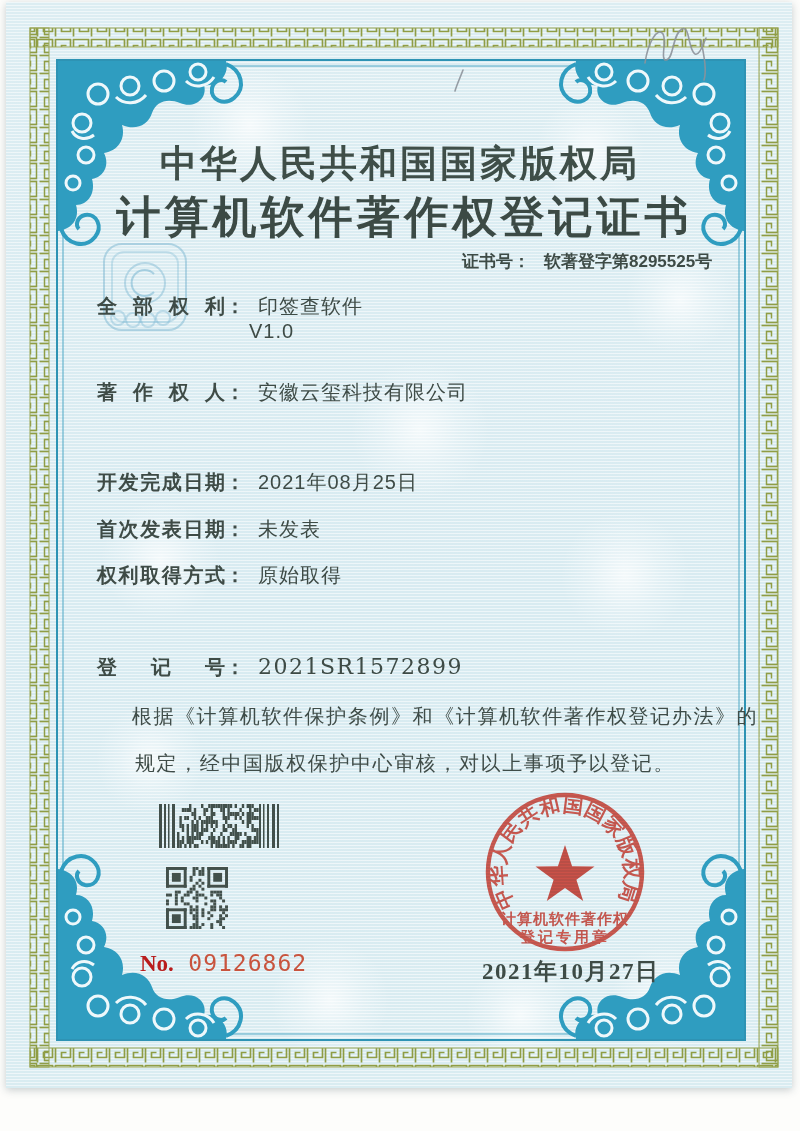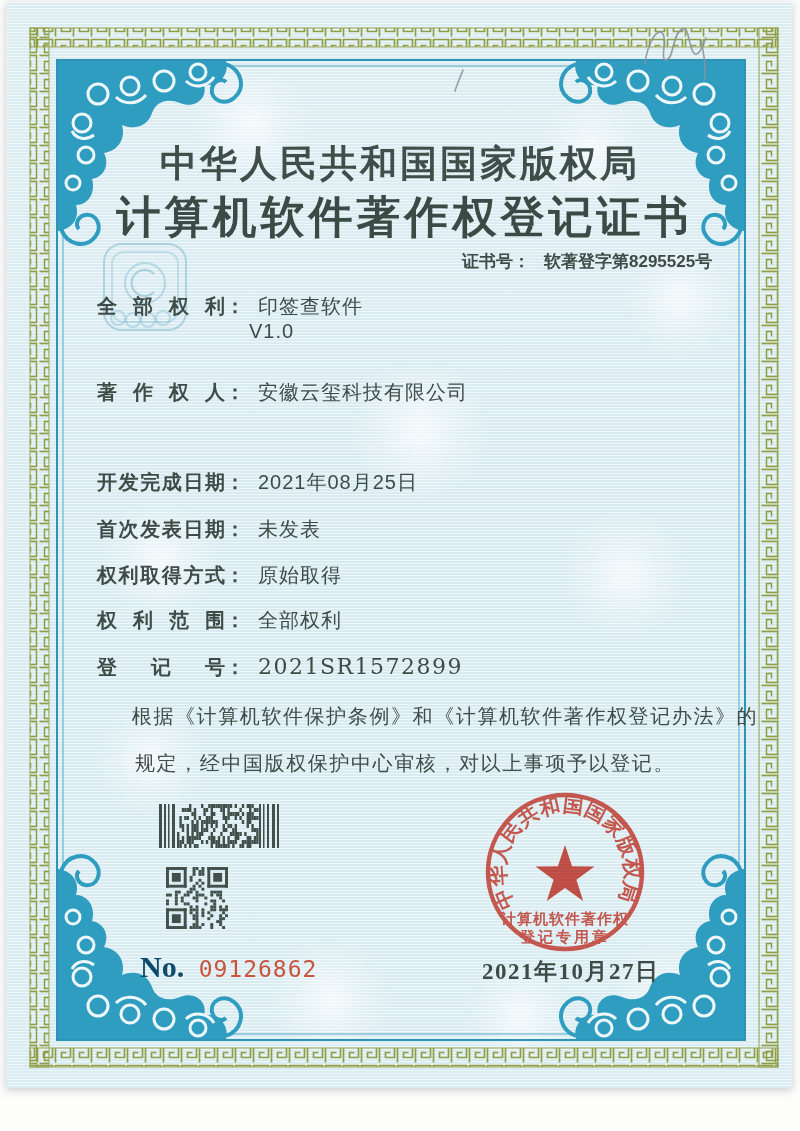--- a/index.html
+++ b/index.html
@@ -160,9 +160,6 @@
     <span class="f-label">首次发表日期</span><span class="f-colon">：</span><span class="f-value">未发表</span>
   </div>
 
-  <div class="field-row" style="top:607px">
-    <span class="f-label">权利范围</span><span class="f-colon">：</span><span class="f-value">全部权利</span>
-  </div>
 
   <div class="field-row" style="top:654px">
     <span class="f-label">登记号</span><span class="f-colon">：</span><span class="f-value" style="font-family:'DejaVu Serif','Liberation Serif',serif;font-size:22px;letter-spacing:1.5px">2021SR1572899</span>

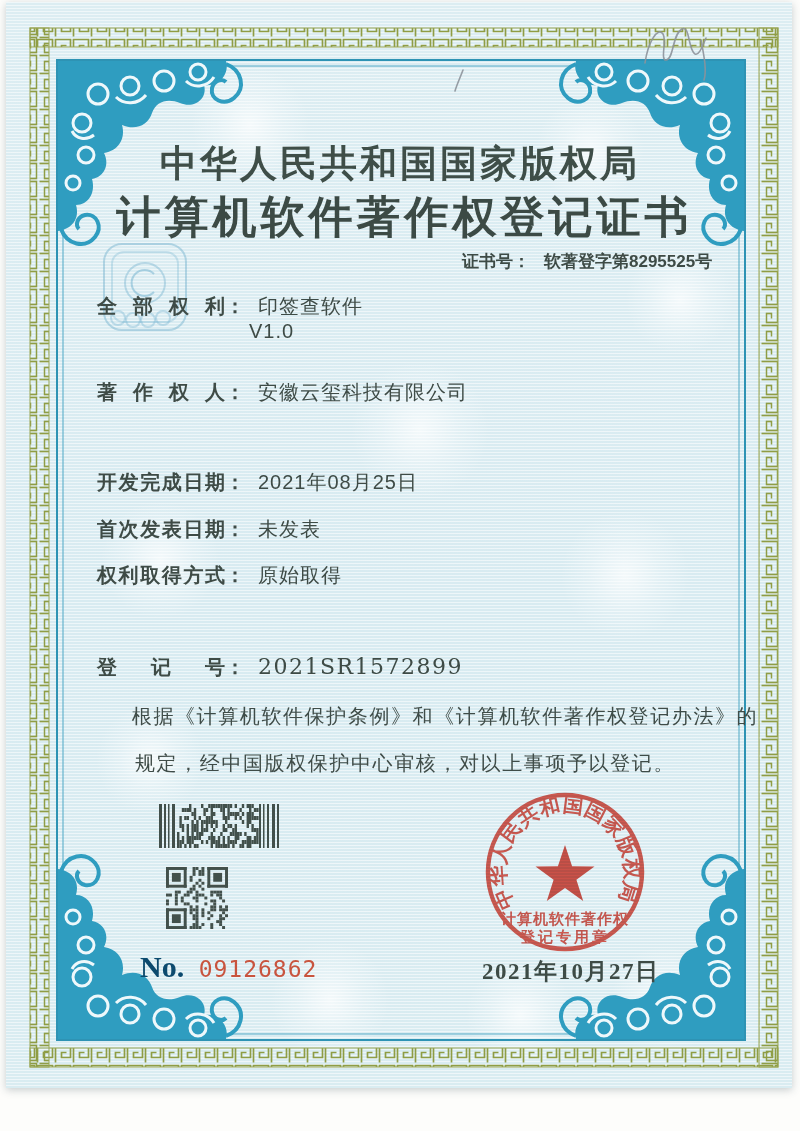--- a/index.html
+++ b/index.html
@@ -33,7 +33,7 @@
   .st2{top:750px;}
   .serial{position:absolute;left:140px;top:950px;white-space:nowrap;}
   .serial .prefix{font-family:"Liberation Serif","DejaVu Serif",serif;font-weight:700;
-        font-size:30px;color:#0c4a6e;}
+        font-size:23px;color:#b91c1c;}
   .serial .digits{font-family:"DejaVu Sans Mono","Liberation Mono",monospace;
         font-size:23px;color:#c8543e;letter-spacing:1px;margin-left:10px;}
   .issue-date{position:absolute;left:482px;top:956px;font-family:"Liberation Serif","DejaVu Serif",serif;

